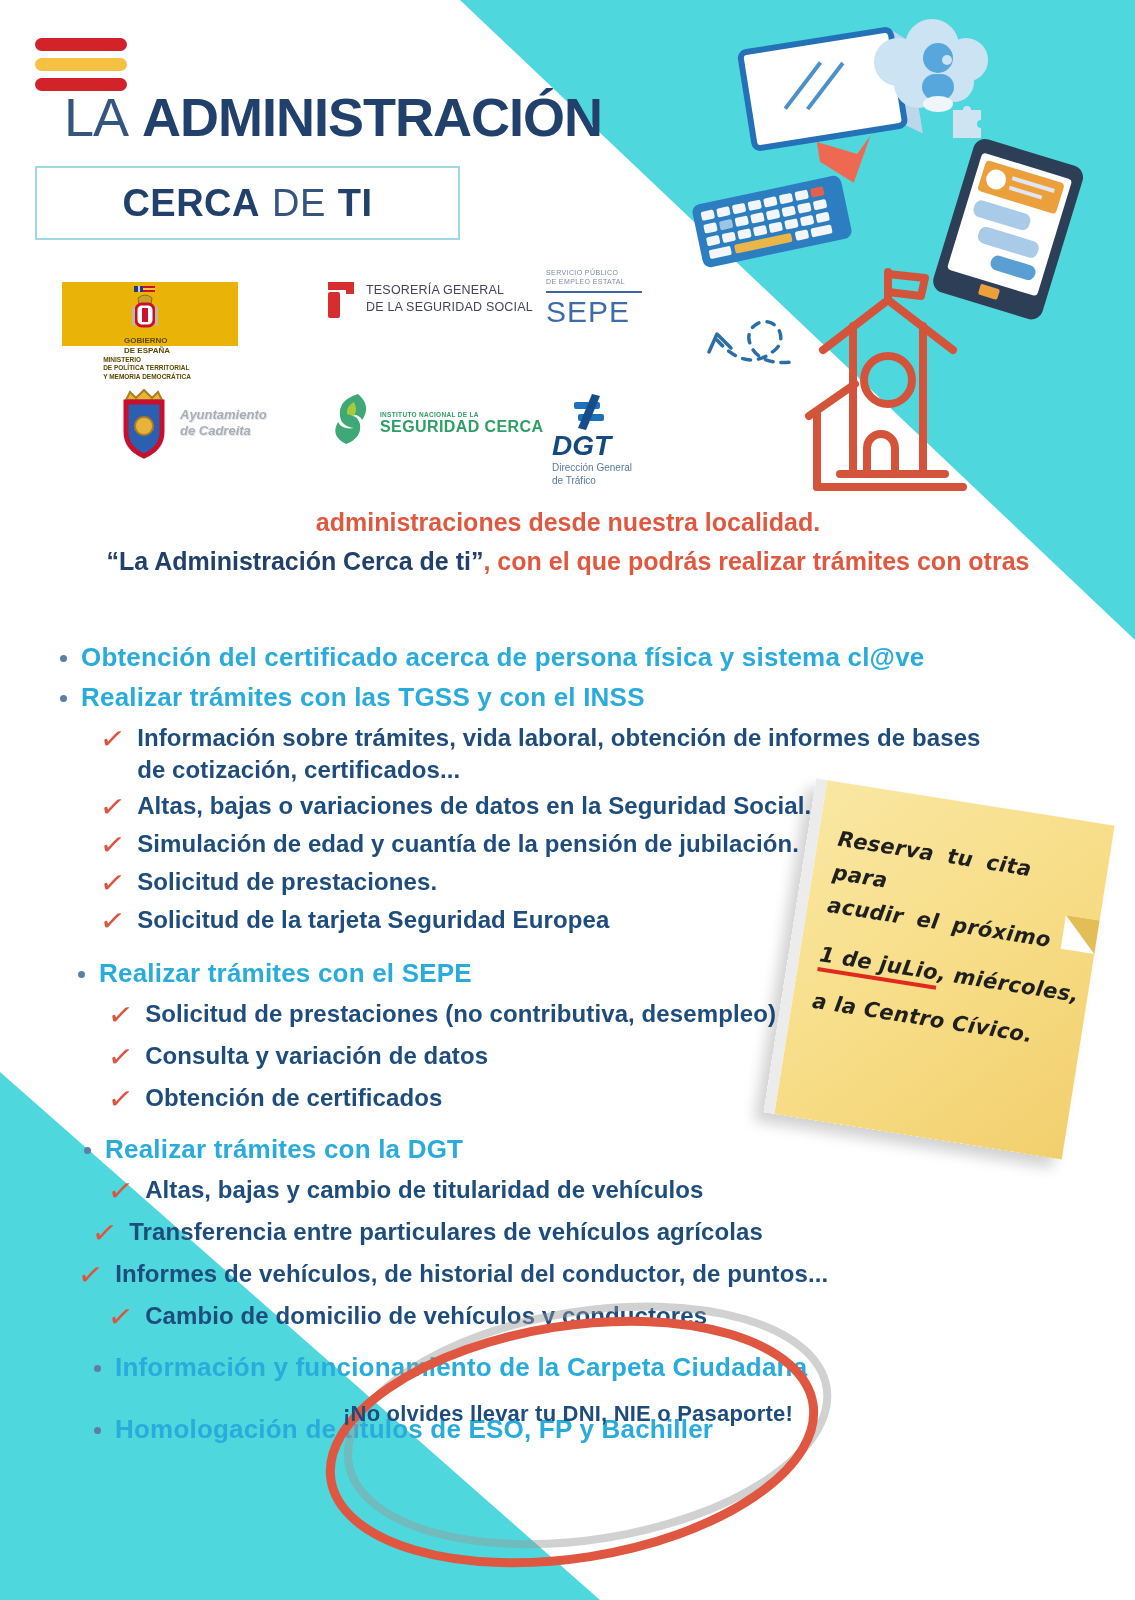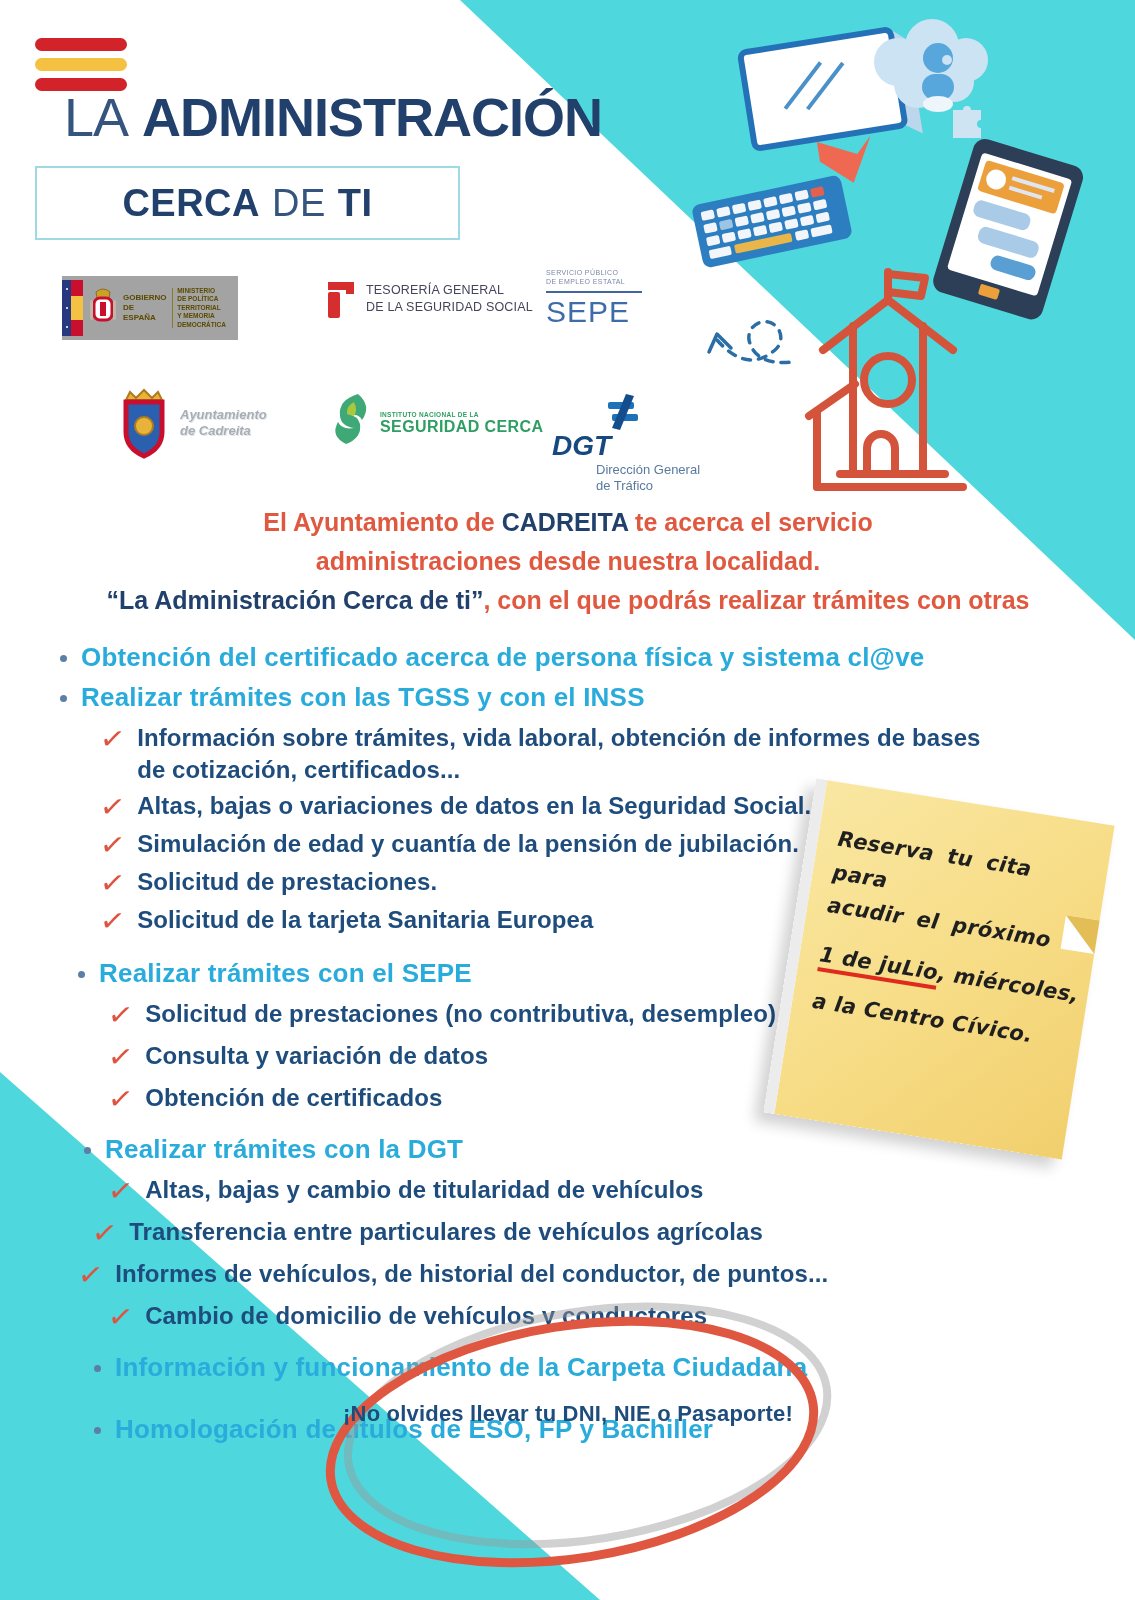--- a/index.html
+++ b/index.html
@@ -31,7 +31,7 @@
 
   
   .logo { position:absolute; z-index:2; display:flex; align-items:center; }
-  .gob { left:62px; top:276px; width:176px; height:64px; background:#a3a3a3; padding:4px 6px 4px 0; }
+  .gob { left:62px; top:282px; width:176px; height:64px; background:#eab308; padding:4px 6px 4px 0;flex-direction:column; }
   .gob .band { display:flex; height:56px; margin-right:5px; }
   .gob .band .blue { width:9px; background:#26387f; display:flex; flex-direction:column; justify-content:space-around; align-items:center; }
   .gob .band .blue i { width:2px; height:2px; background:#fff; border-radius:50%; }

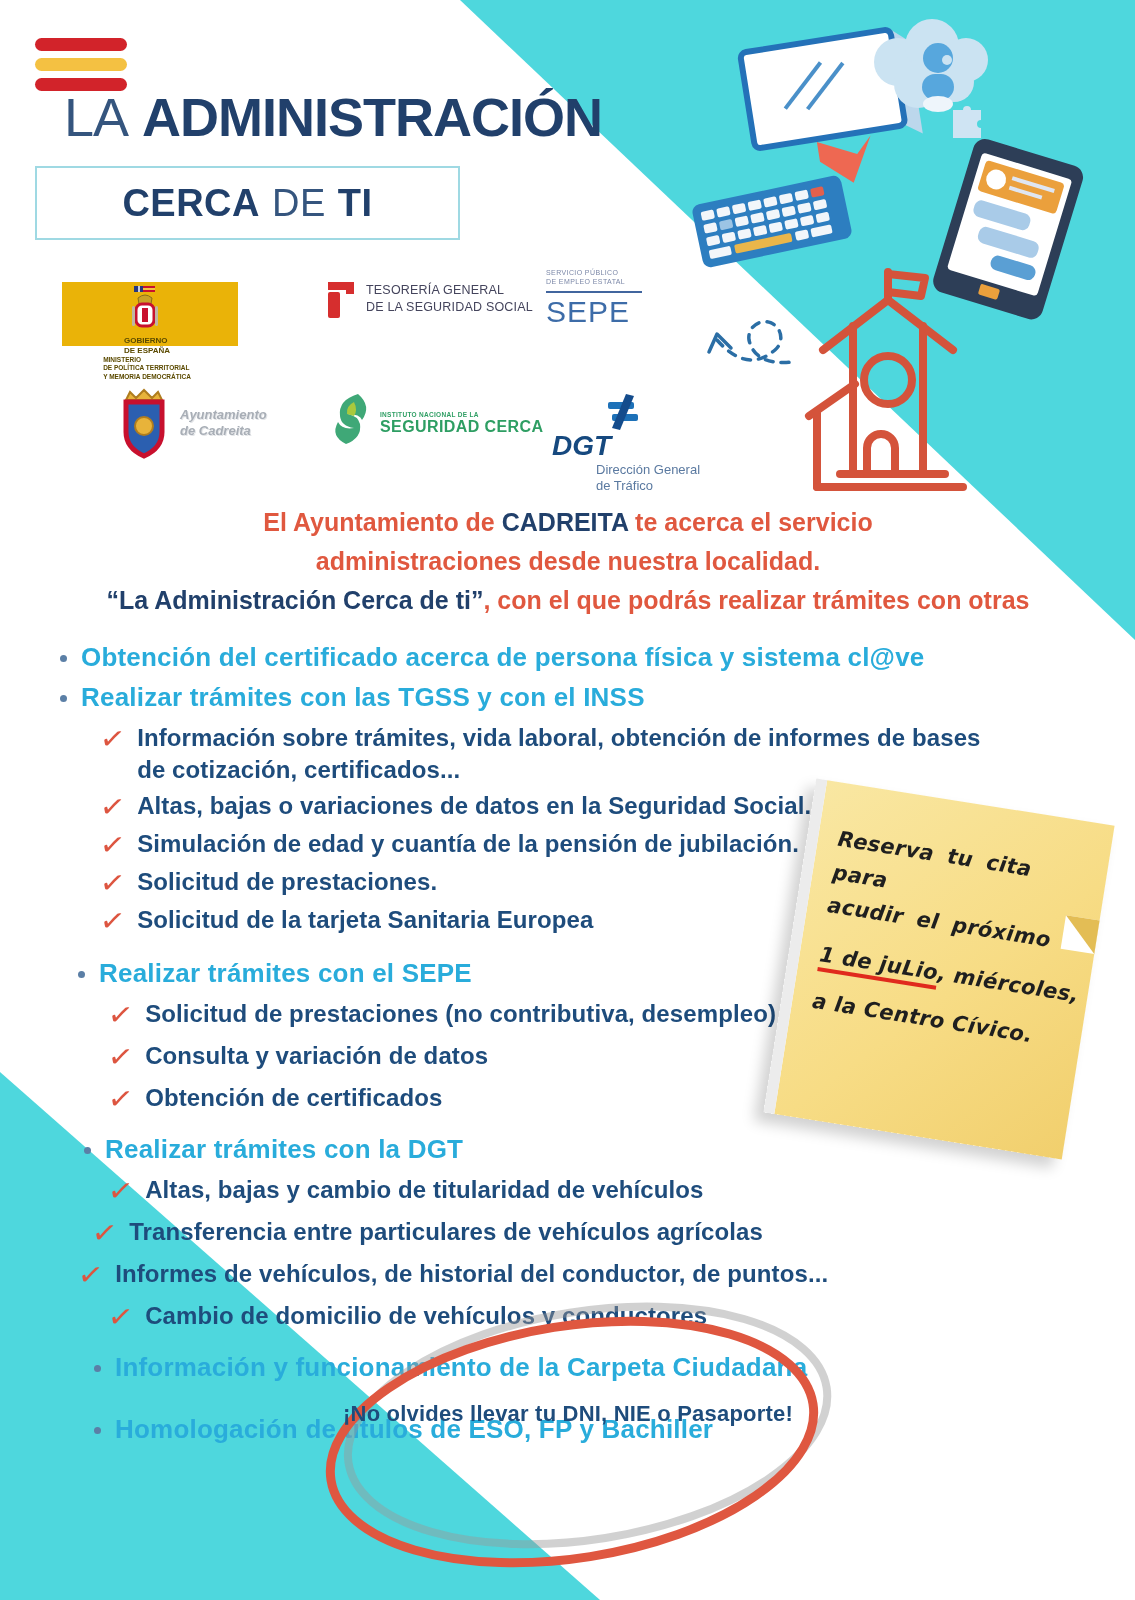--- a/index.html
+++ b/index.html
@@ -64,7 +64,7 @@
   .dgt { left:552px; top:392px;flex-direction:column; }
   .dgt svg { margin-right:6px; }
   .dgt .acr { font-size:28px; font-weight:800; font-style:italic; color:#16497f; line-height:1; }
-  .dgt .s { font-size:13px; color:#5a79a0; line-height:1.25; margin-top:2px;margin-left:44px; }
+  .dgt .s { font-size:10px; color:#5a79a0; line-height:1.25; margin-top:2px; }
 
   
   .intro { position:absolute; left:48px; top:503px; width:1040px; z-index:2; text-align:center;

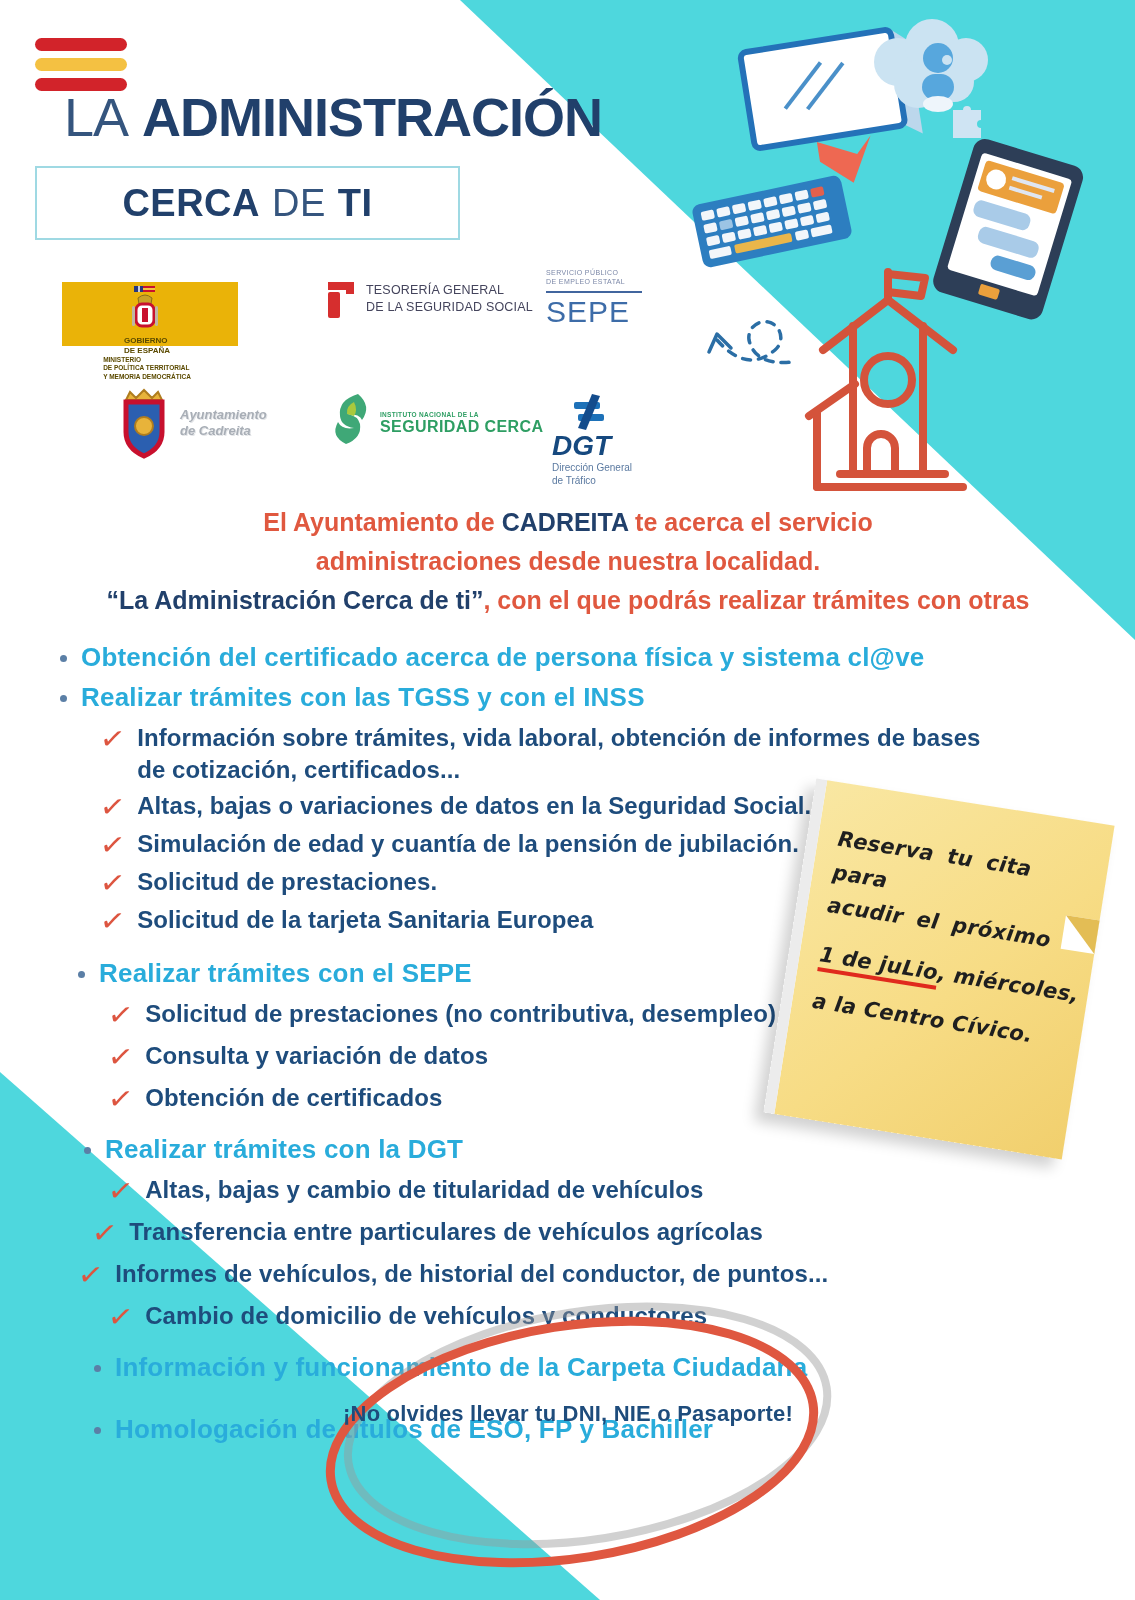--- a/index.html
+++ b/index.html
@@ -323,9 +323,6 @@
   </svg>
 
   <div class="intro">
-    <div>
-      <span class="red">El Ayuntamiento de </span><span class="navy">CADREITA</span><span class="red"> te acerca el servicio</span>
-    </div>
     <div><span class="red">administraciones desde nuestra localidad.</span></div>
     <div>
       <span class="navy">“La Administración Cerca de ti”</span><span class="red">, con el que podrás realizar trámites con otras</span>

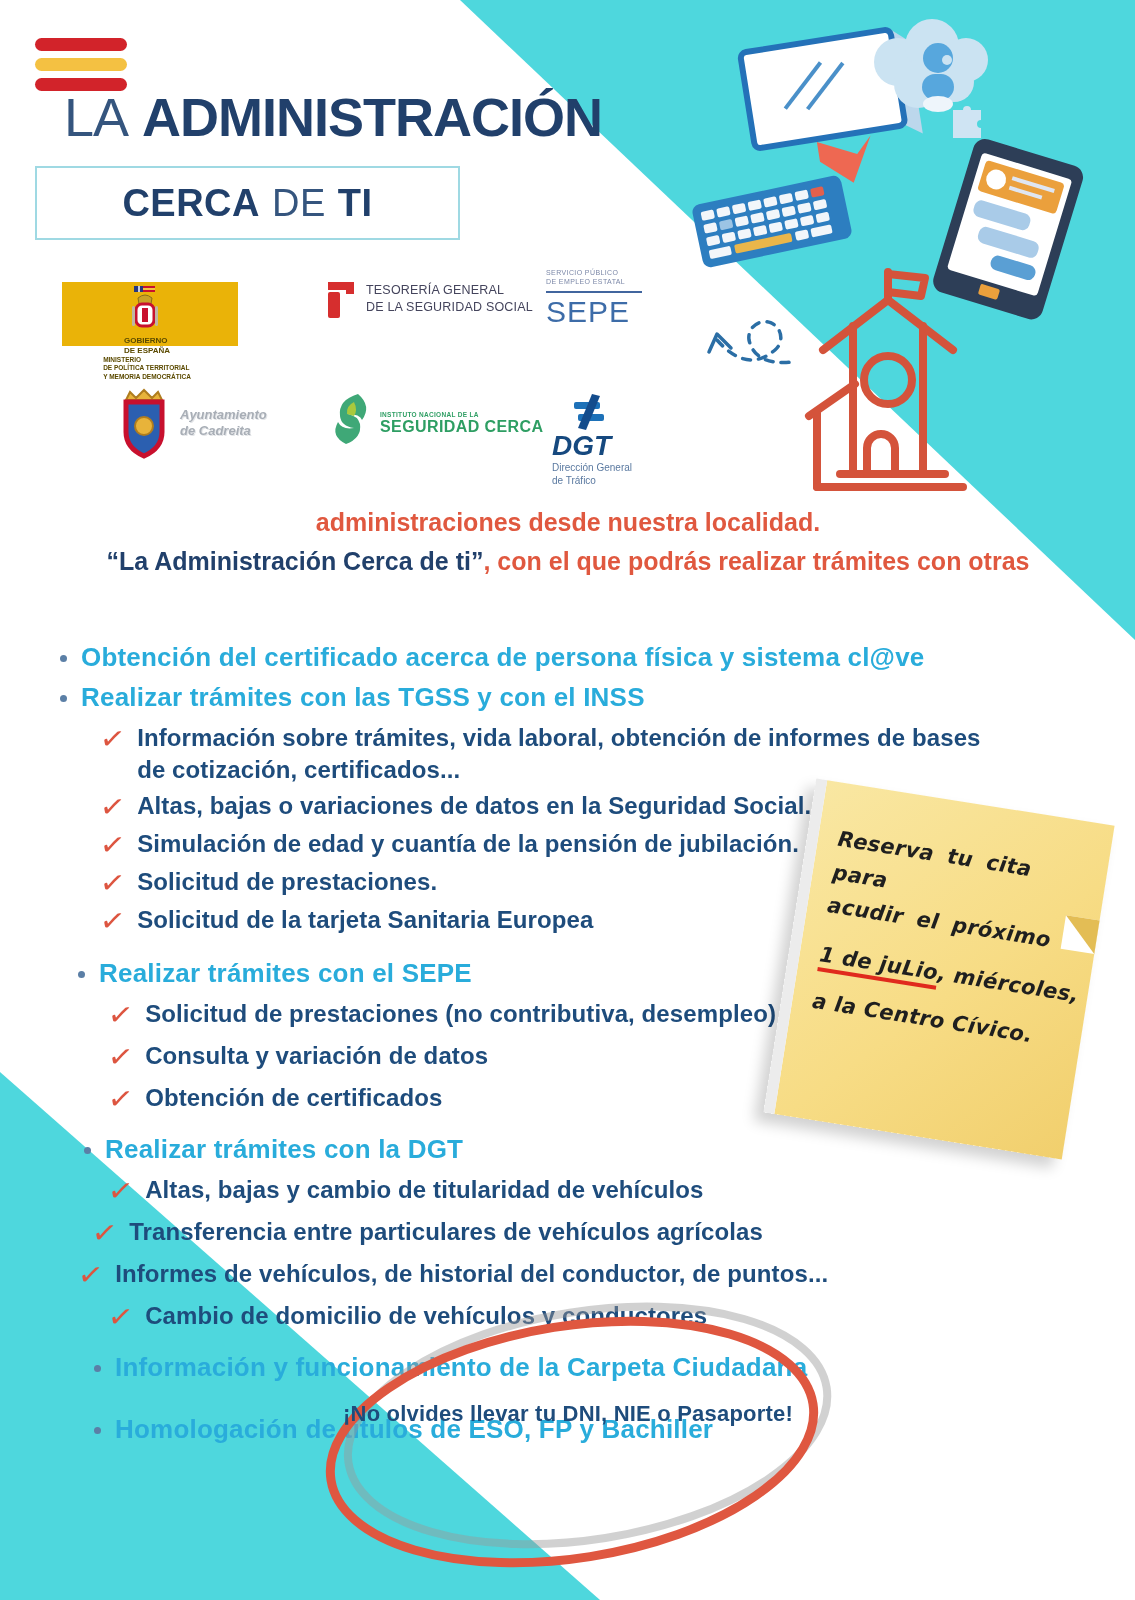--- a/index.html
+++ b/index.html
@@ -358,7 +358,7 @@
     </div>
     <div class="check-row">
       <span class="check">✓</span>
-      <span class="ctxt">Solicitud de la tarjeta Sanitaria Europea</span>
+      <span class="ctxt">Solicitud de la tarjeta Seguridad Europea</span>
     </div>
 
     <div class="gap-md"></div>

